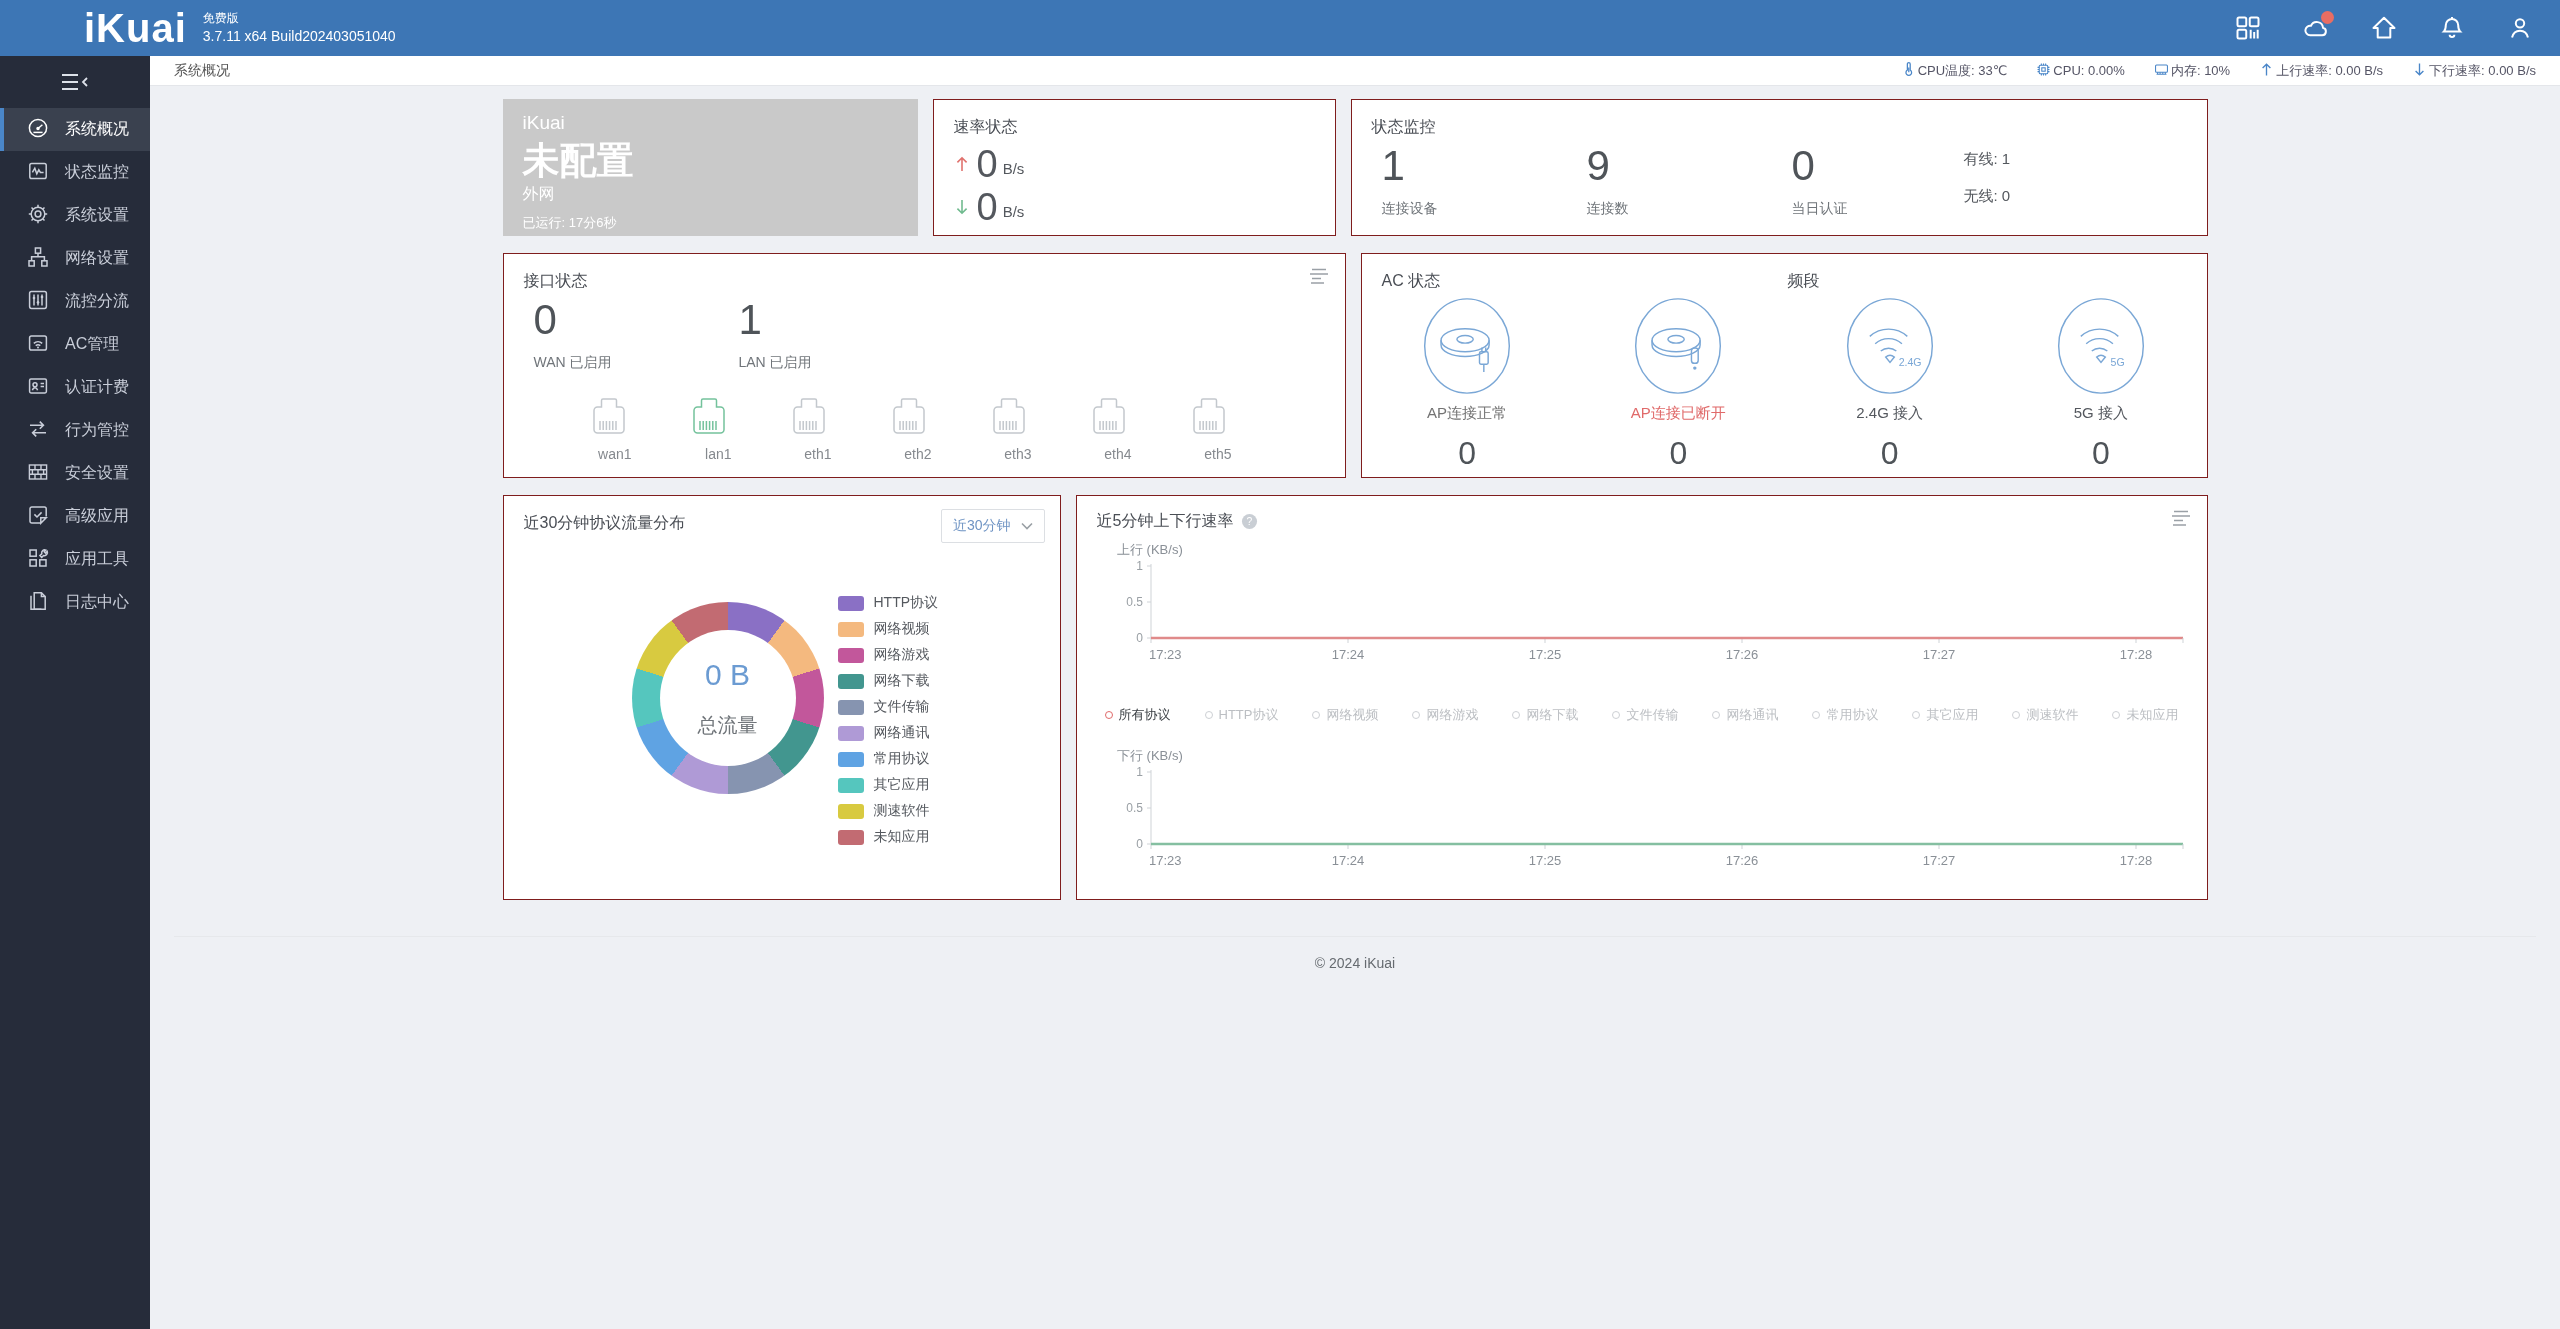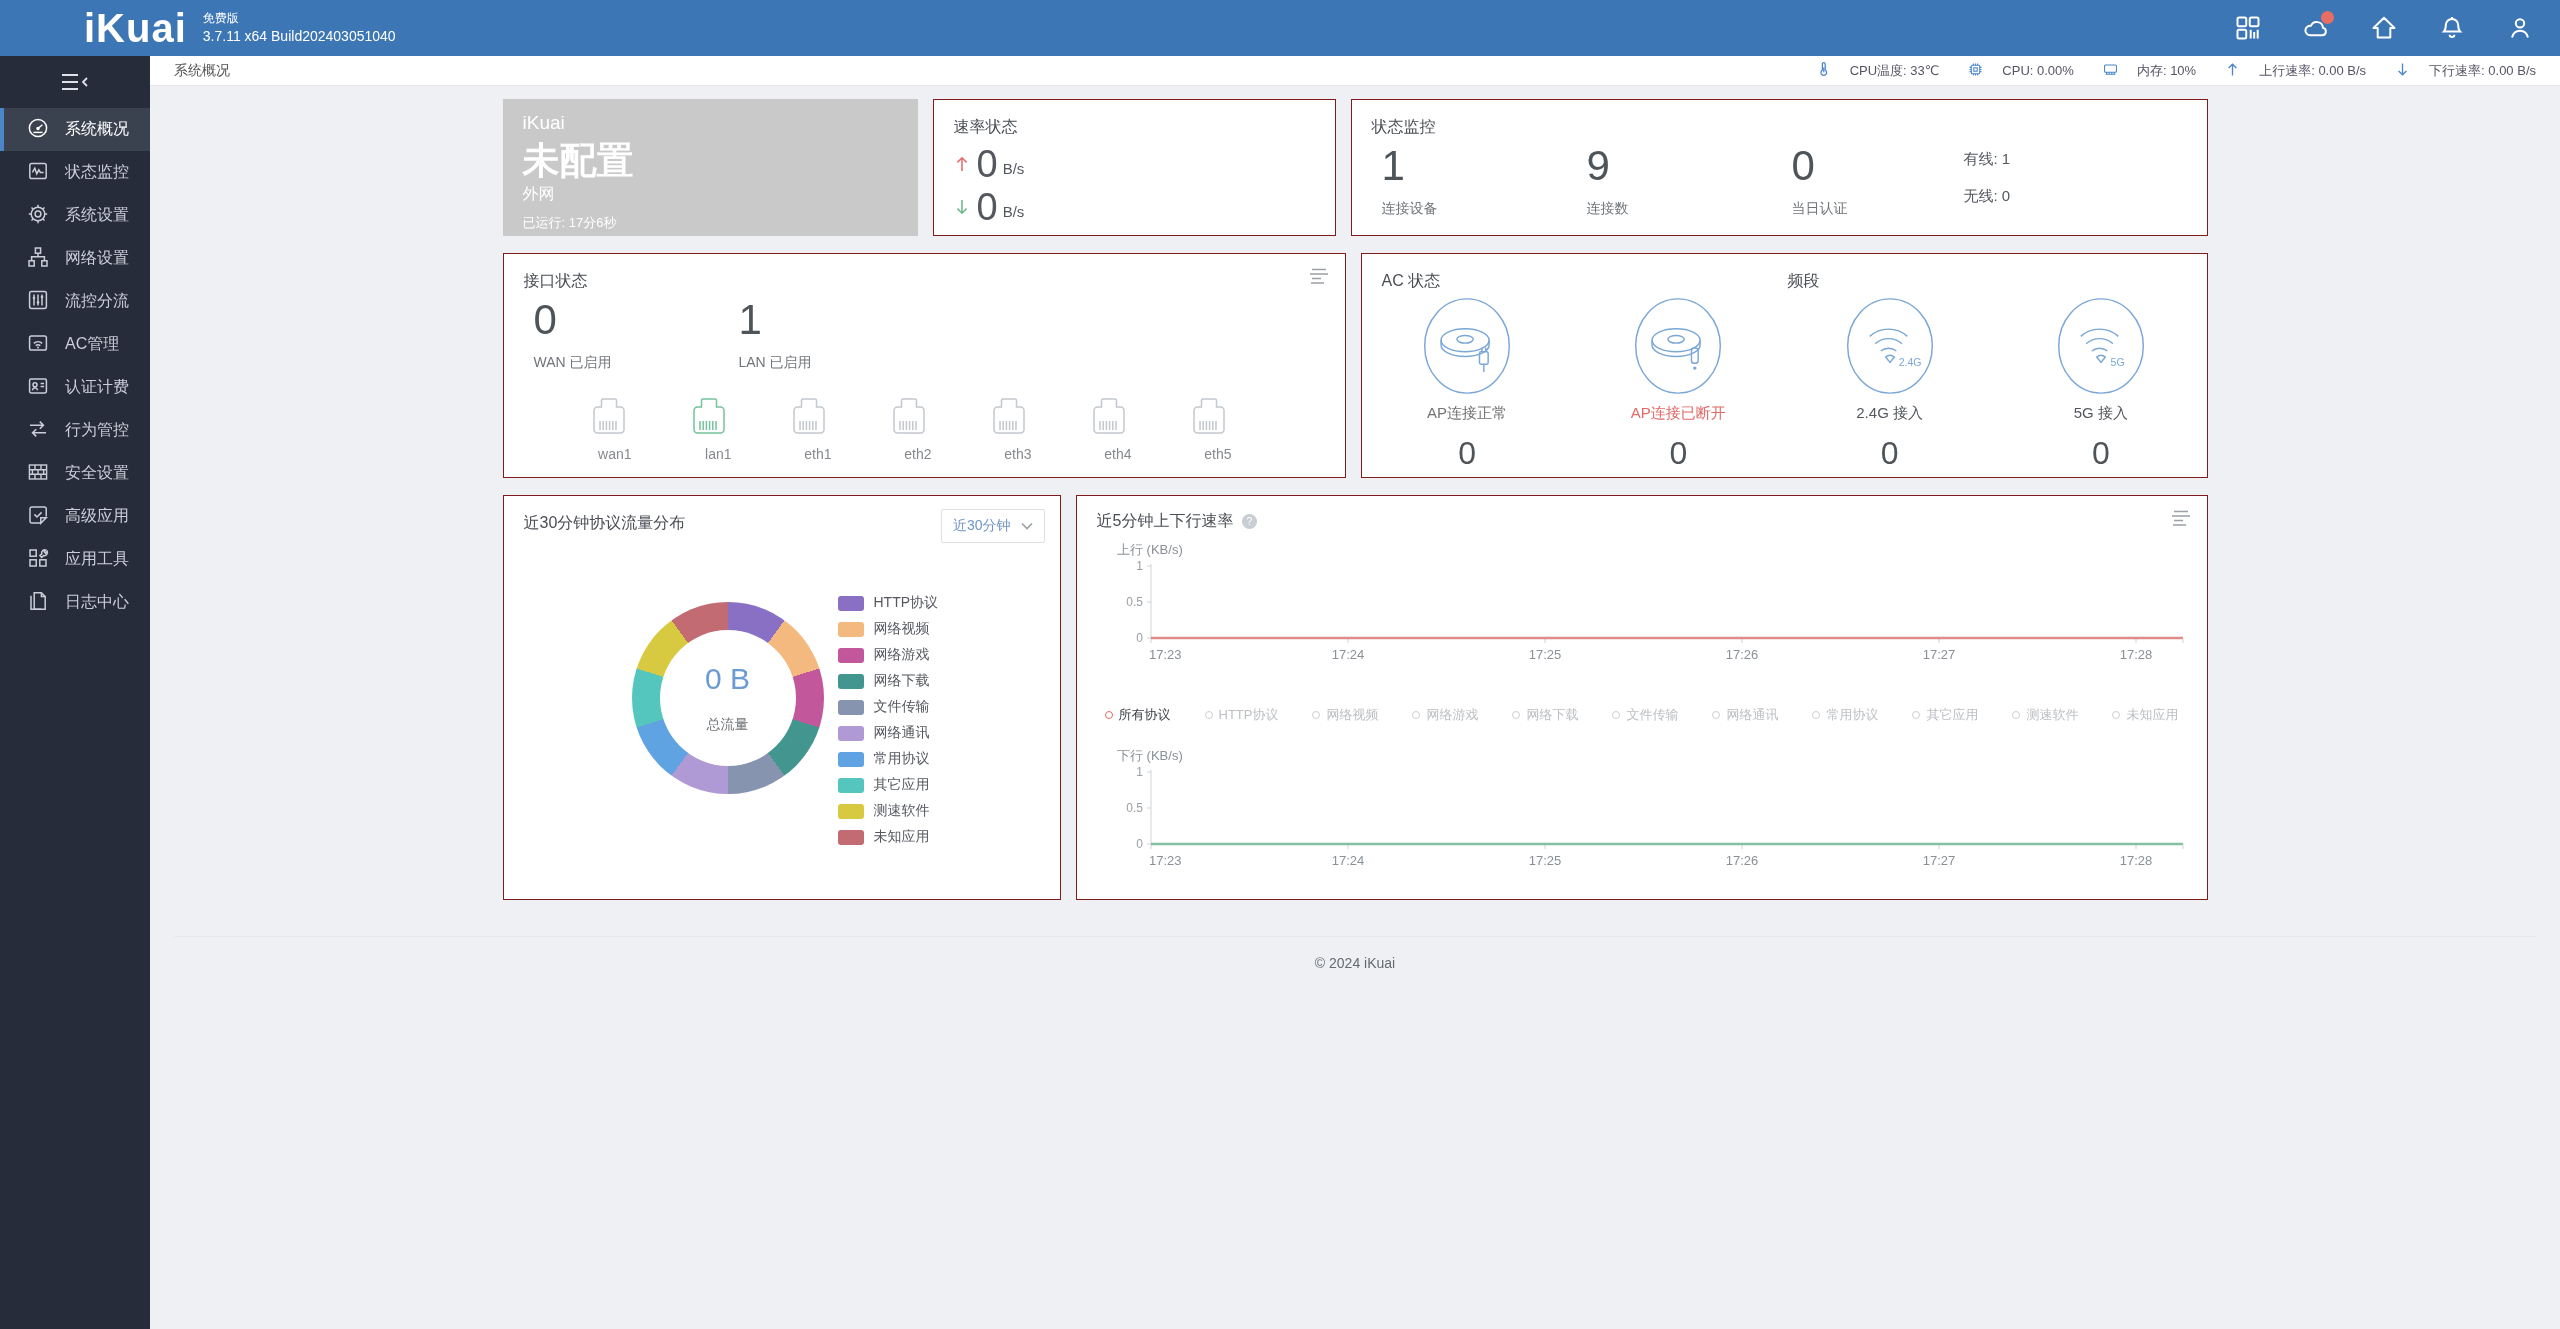--- a/index.html
+++ b/index.html
@@ -31,7 +31,7 @@
   .topbar { height:30px; background:#fff; border-bottom:1px solid #e4e6ea; display:flex; align-items:center;
             padding:0 24px; font-size:14px; color:#555; flex-shrink:0; }
   .topbar-stats { margin-left:auto; display:flex; gap:28px; align-items:center; font-size:13px; color:#556; }
-  .stat-item { display:flex; gap:18px; align-items:center; }
+  .stat-item { display:flex; gap:1px; align-items:center; }
   .stat-item svg { width:17px; height:17px; color:#4a86c8; }
 
   .content { flex:1; }

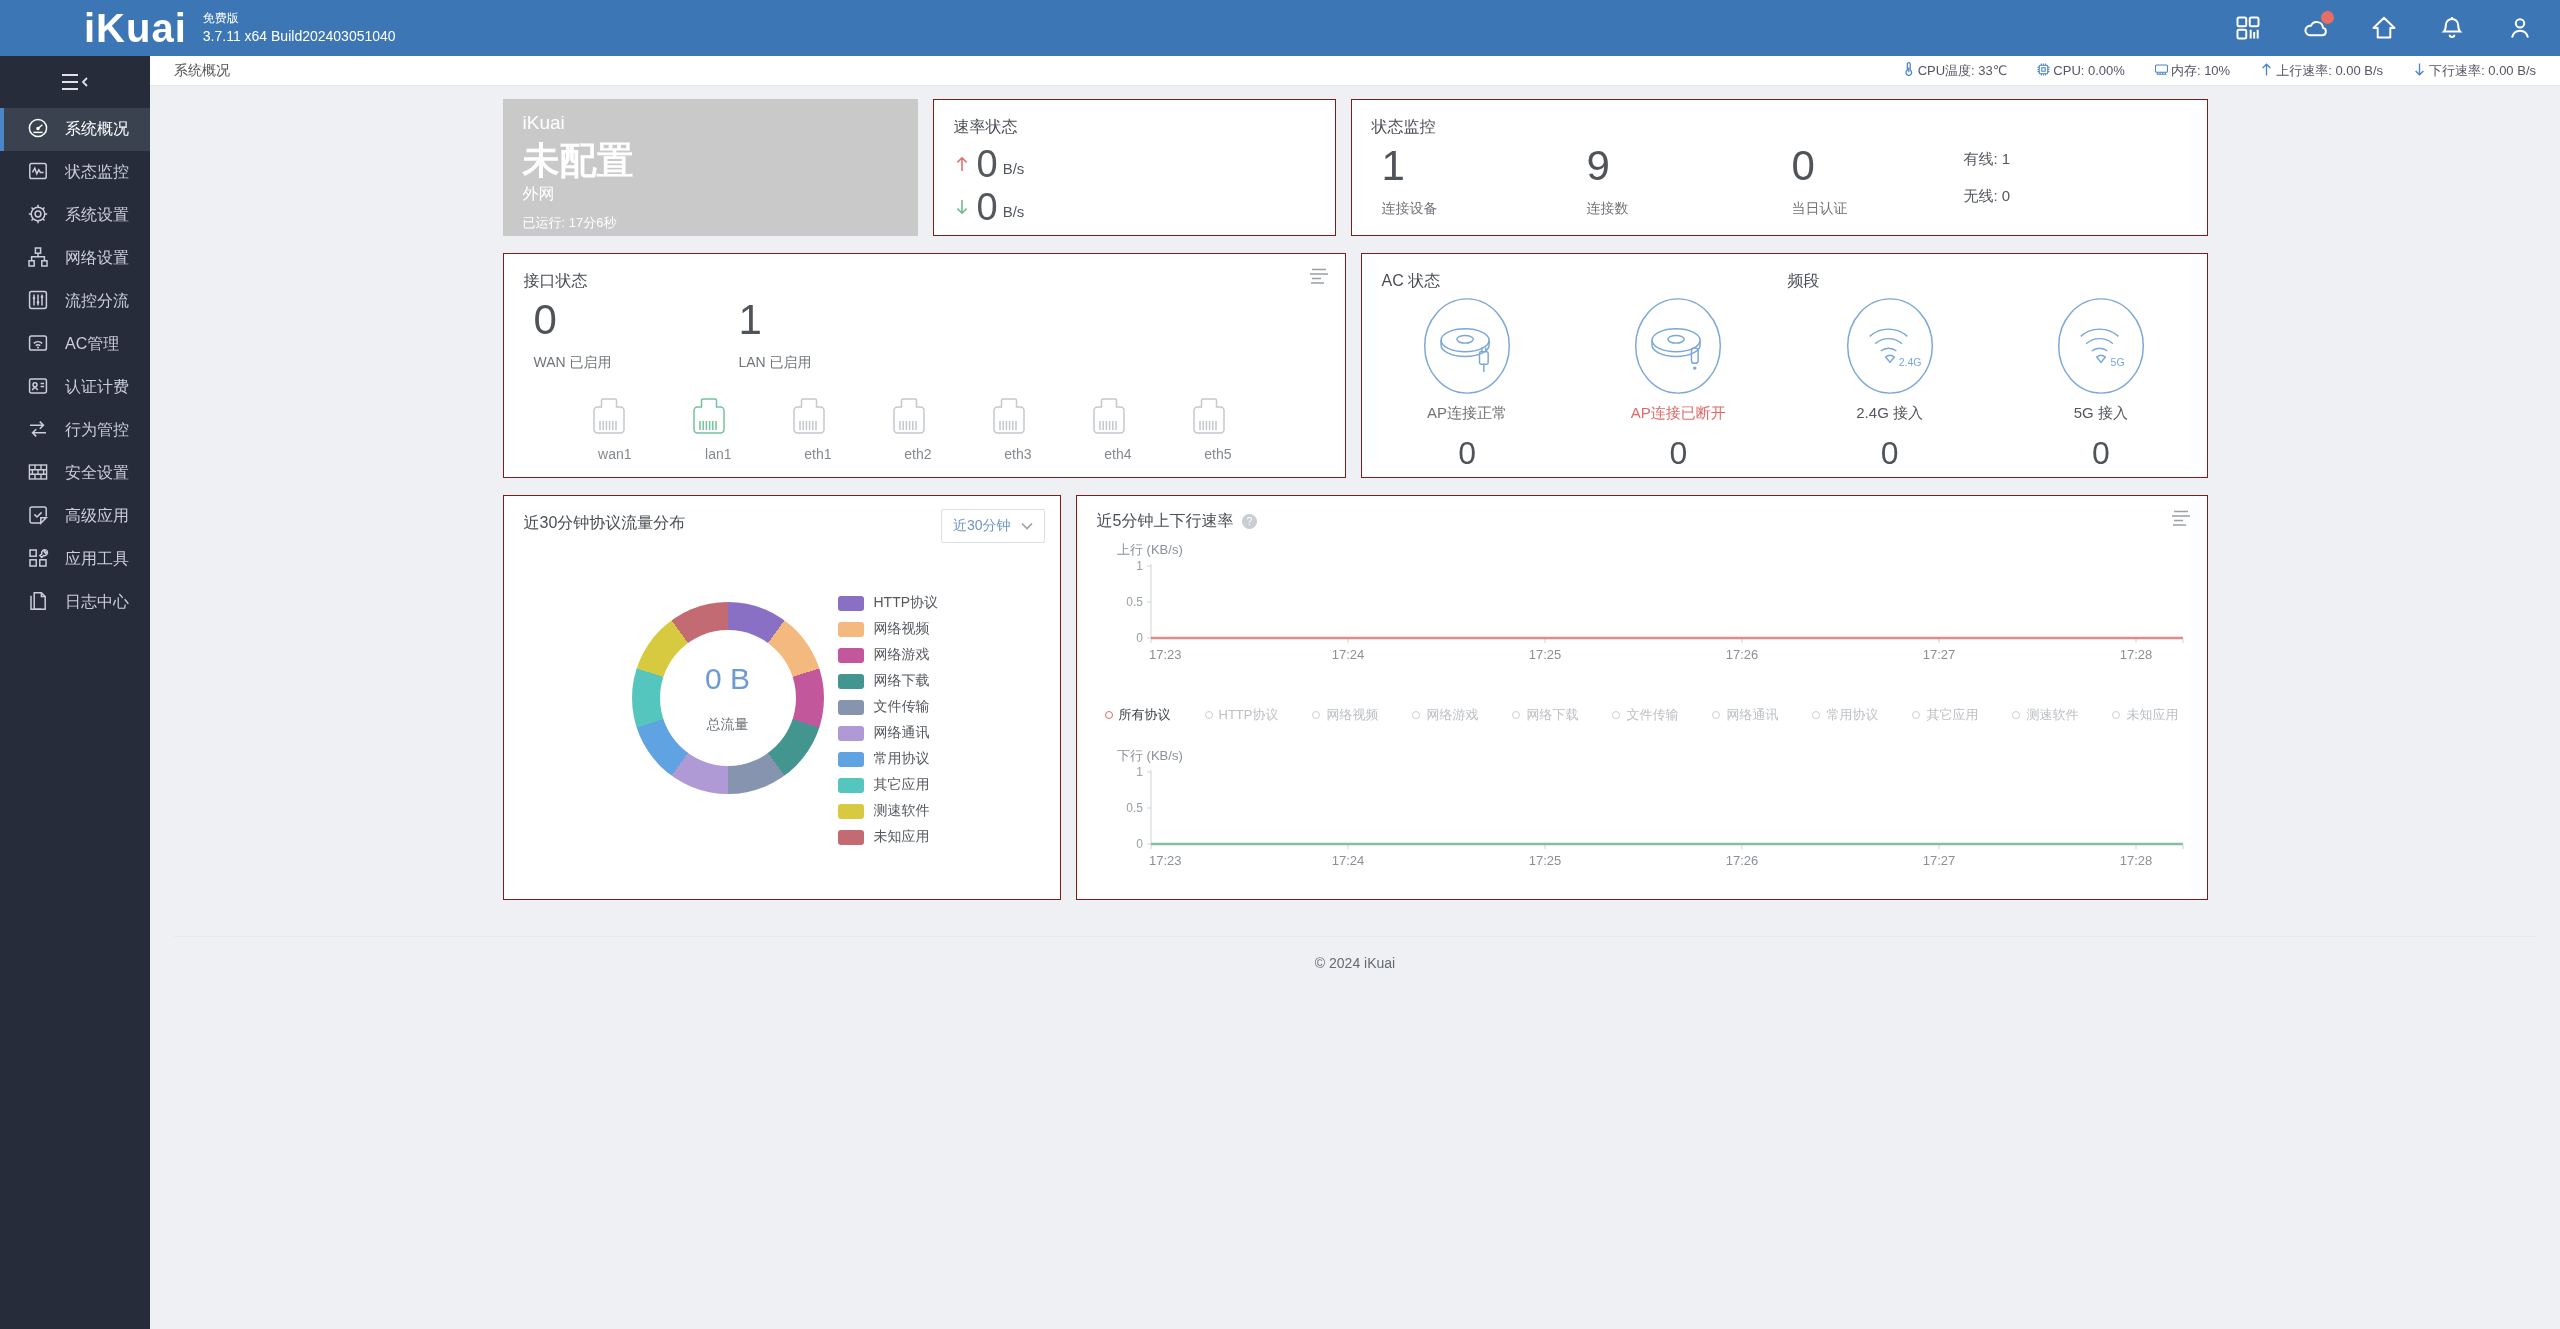--- a/index.html
+++ b/index.html
@@ -96,7 +96,7 @@
   .donut-center { position:absolute; left:128px; top:106px; width:192px; height:192px; display:flex;
                   flex-direction:column; align-items:center; justify-content:center; z-index:2; }
   .donut-total { font-size:30px; color:#6b9bd2; }
-  .donut-sub { font-size:14px; color:#70757a; margin-top:20px; }
+  .donut-sub { font-size:20px; color:#70757a; margin-top:20px; }
   .pleg { position:absolute; left:334px; top:98px; }
   .pleg-item { display:flex; align-items:center; gap:10px; margin-bottom:8px; cursor:pointer; }
   .pleg-swatch { width:26px; height:15px; border-radius:3px; }

